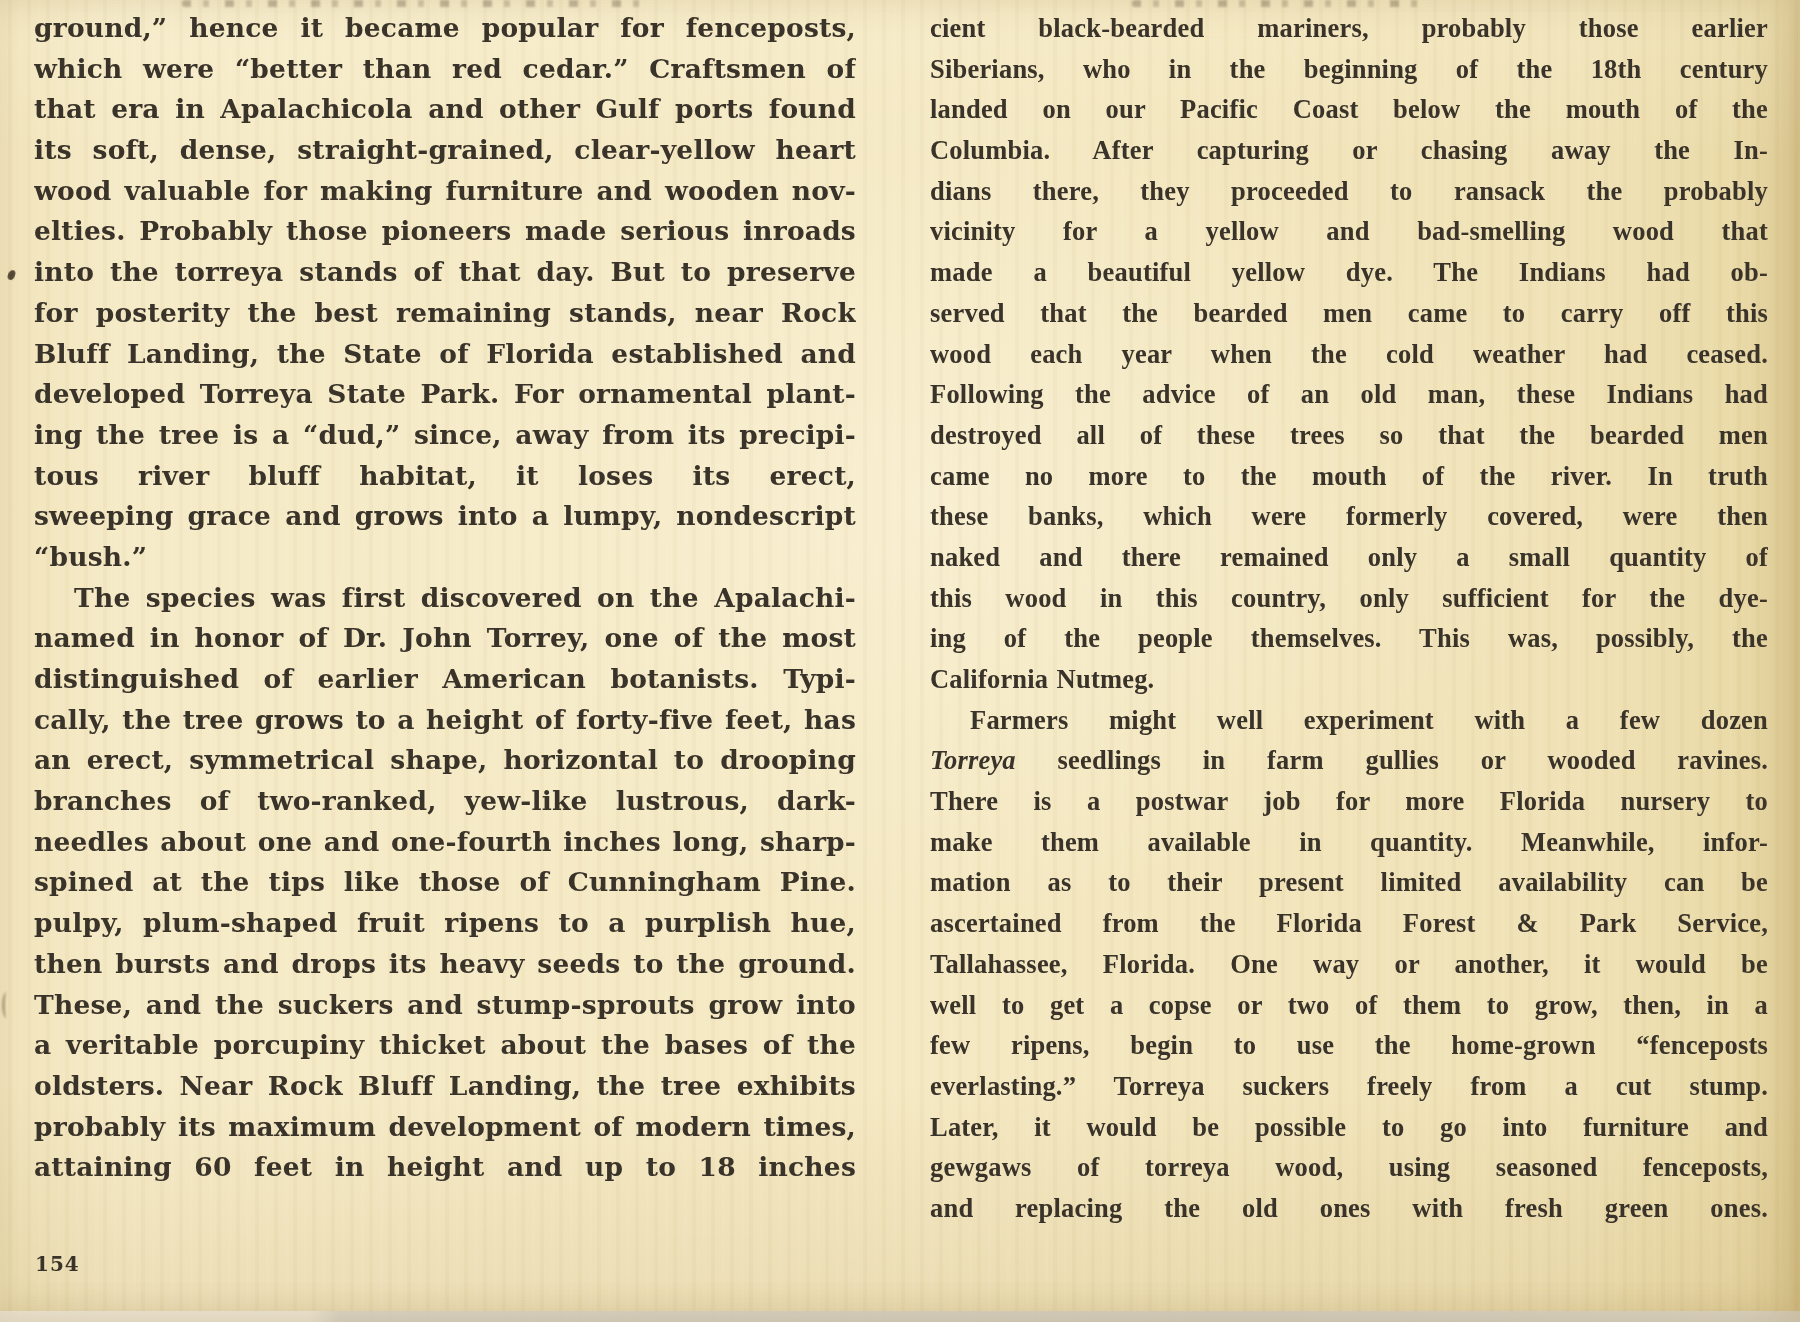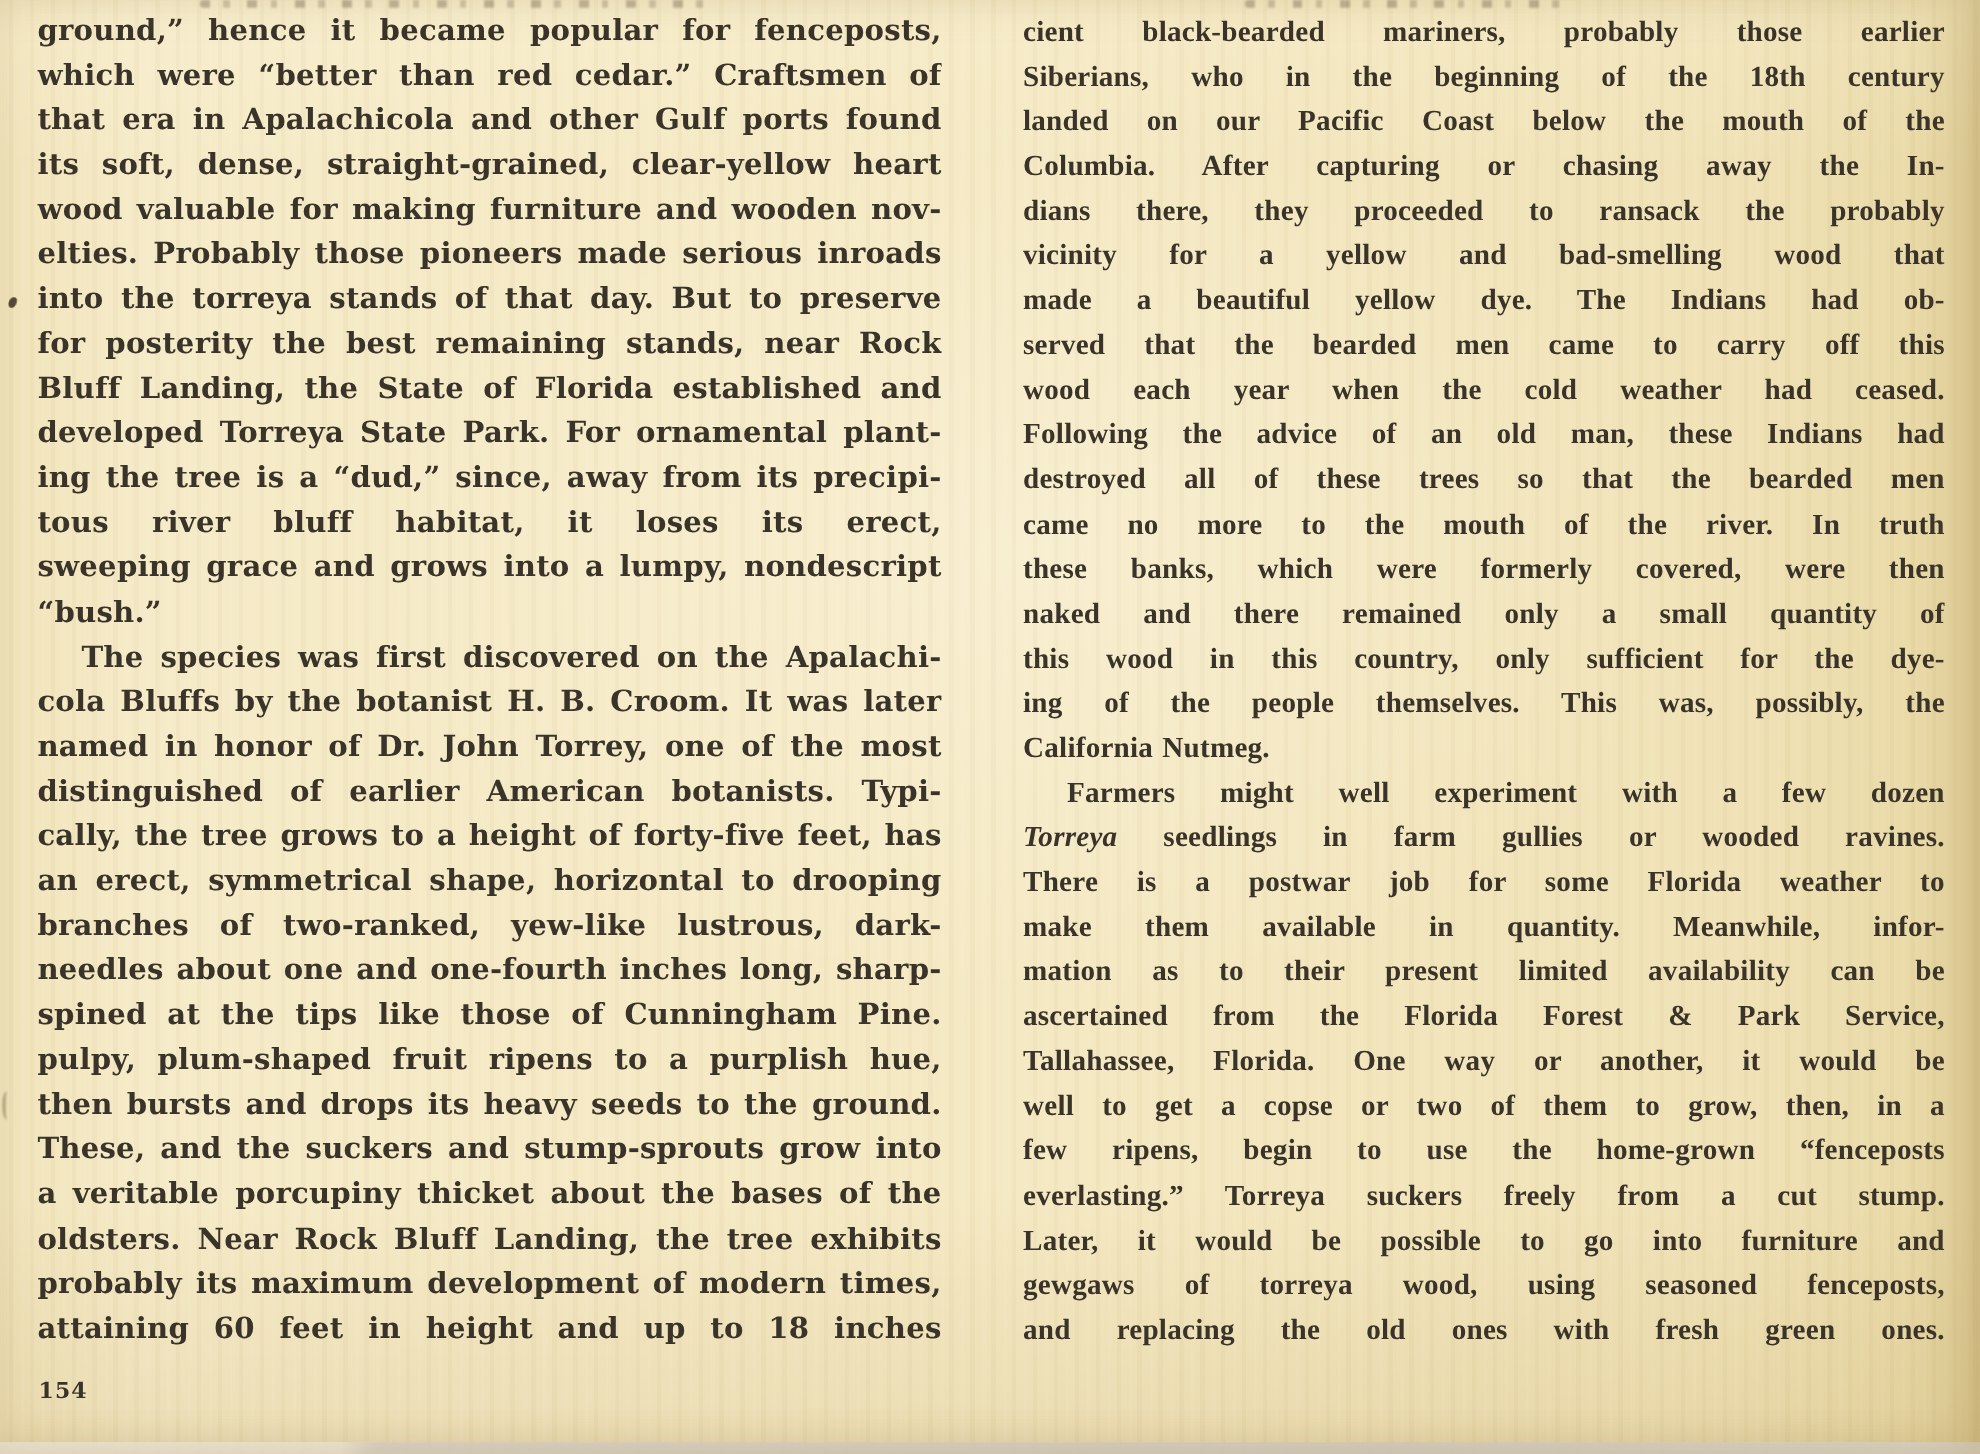--- a/index.html
+++ b/index.html
@@ -100,7 +100,6 @@
       <div class="line">sweeping grace and grows into a lumpy, nondescript</div>
       <div class="line para-end">“bush.”</div>
       <div class="line indent">The species was first discovered on the Apalachi-</div>
-      <div class="line">cola Bluffs by the botanist H. B. Croom. It was later</div>
       <div class="line">named in honor of Dr. John Torrey, one of the most</div>
       <div class="line">distinguished of earlier American botanists. Typi-</div>
       <div class="line">cally, the tree grows to a height of forty-five feet, has</div>

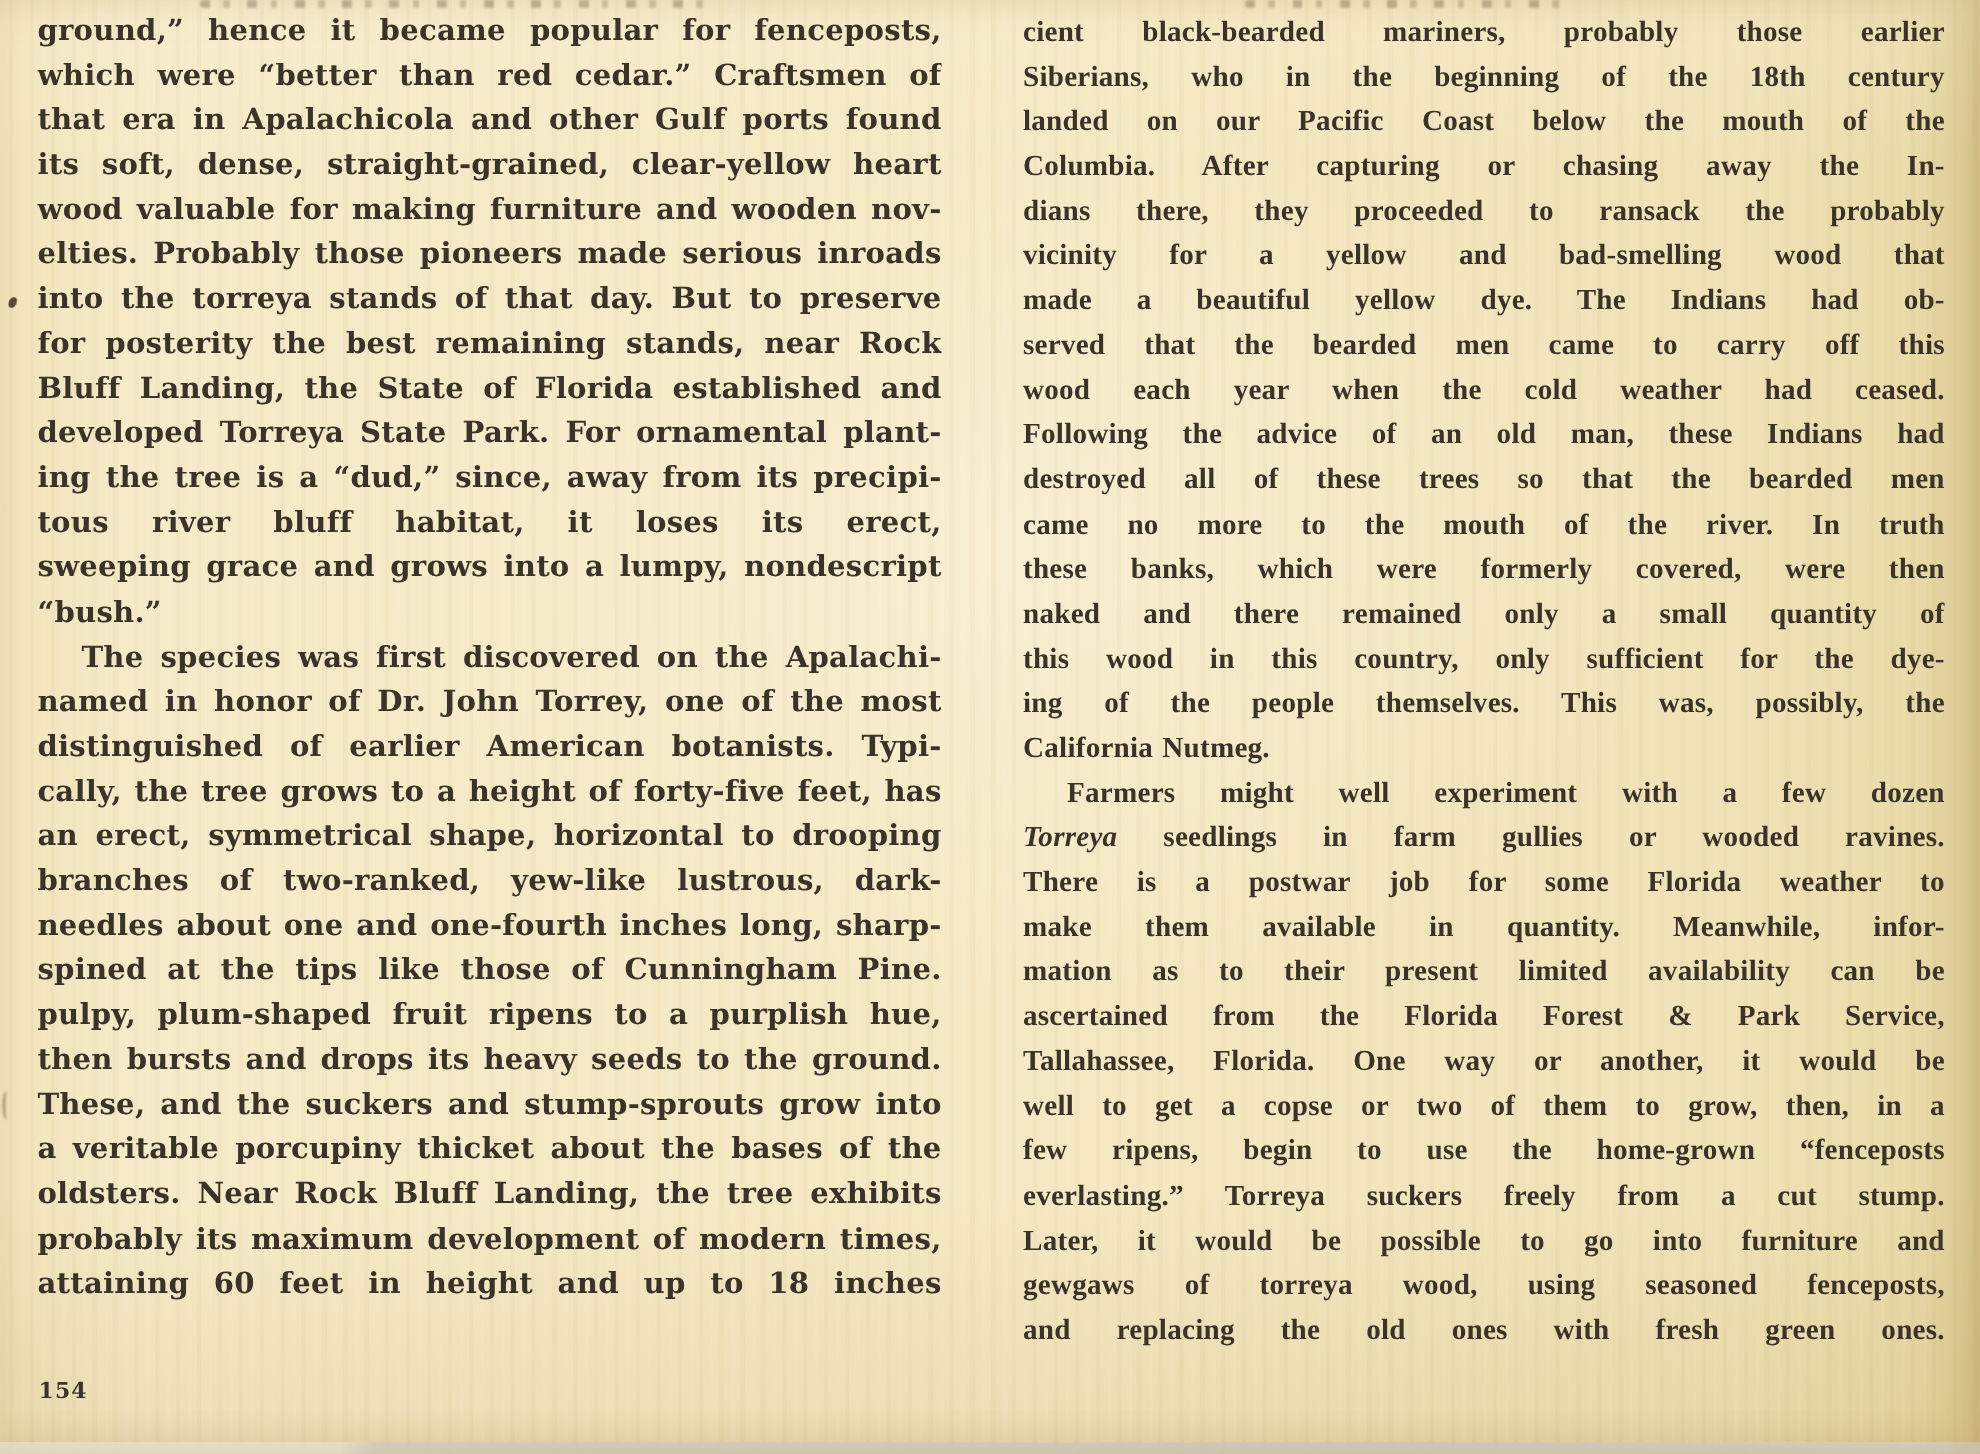--- a/index.html
+++ b/index.html
@@ -135,7 +135,7 @@
       <div class="line para-end">California Nutmeg.</div>
       <div class="line indent">Farmers might well experiment with a few dozen</div>
       <div class="line"><i>Torreya</i> seedlings in farm gullies or wooded ravines.</div>
-      <div class="line">There is a postwar job for some Florida weather to</div>
+      <div class="line">There is a postwar job for more Florida nursery to</div>
       <div class="line">make them available in quantity. Meanwhile, infor-</div>
       <div class="line">mation as to their present limited availability can be</div>
       <div class="line">ascertained from the Florida Forest &amp; Park Service,</div>

